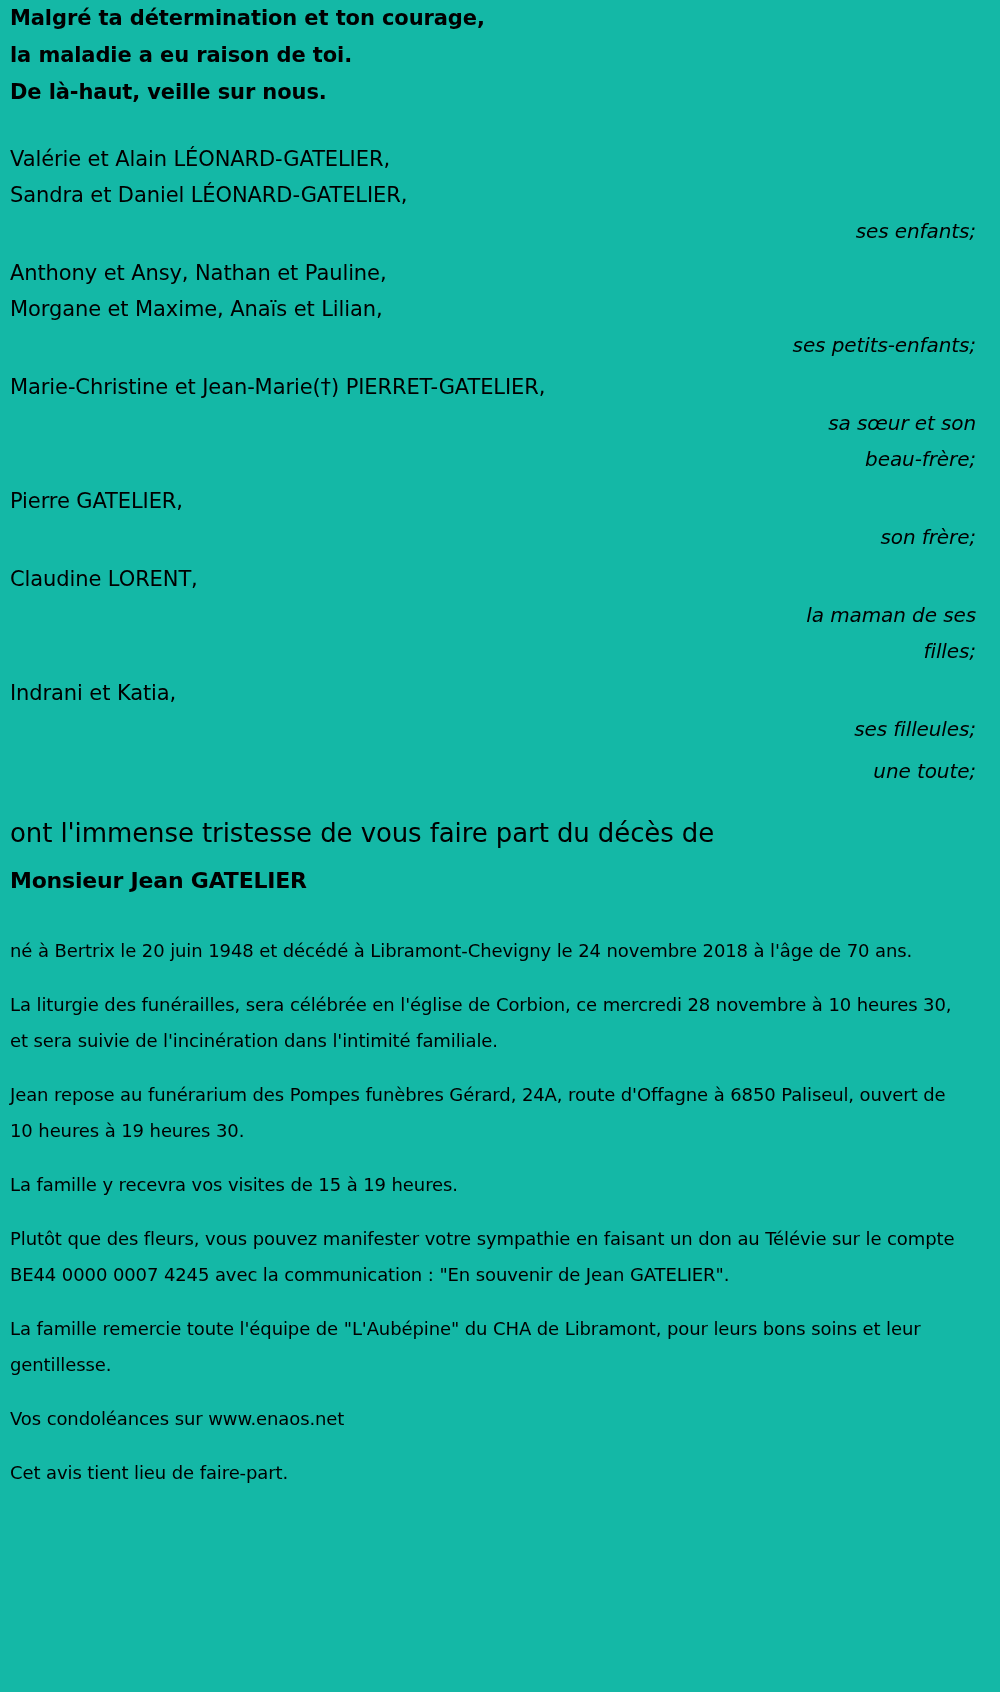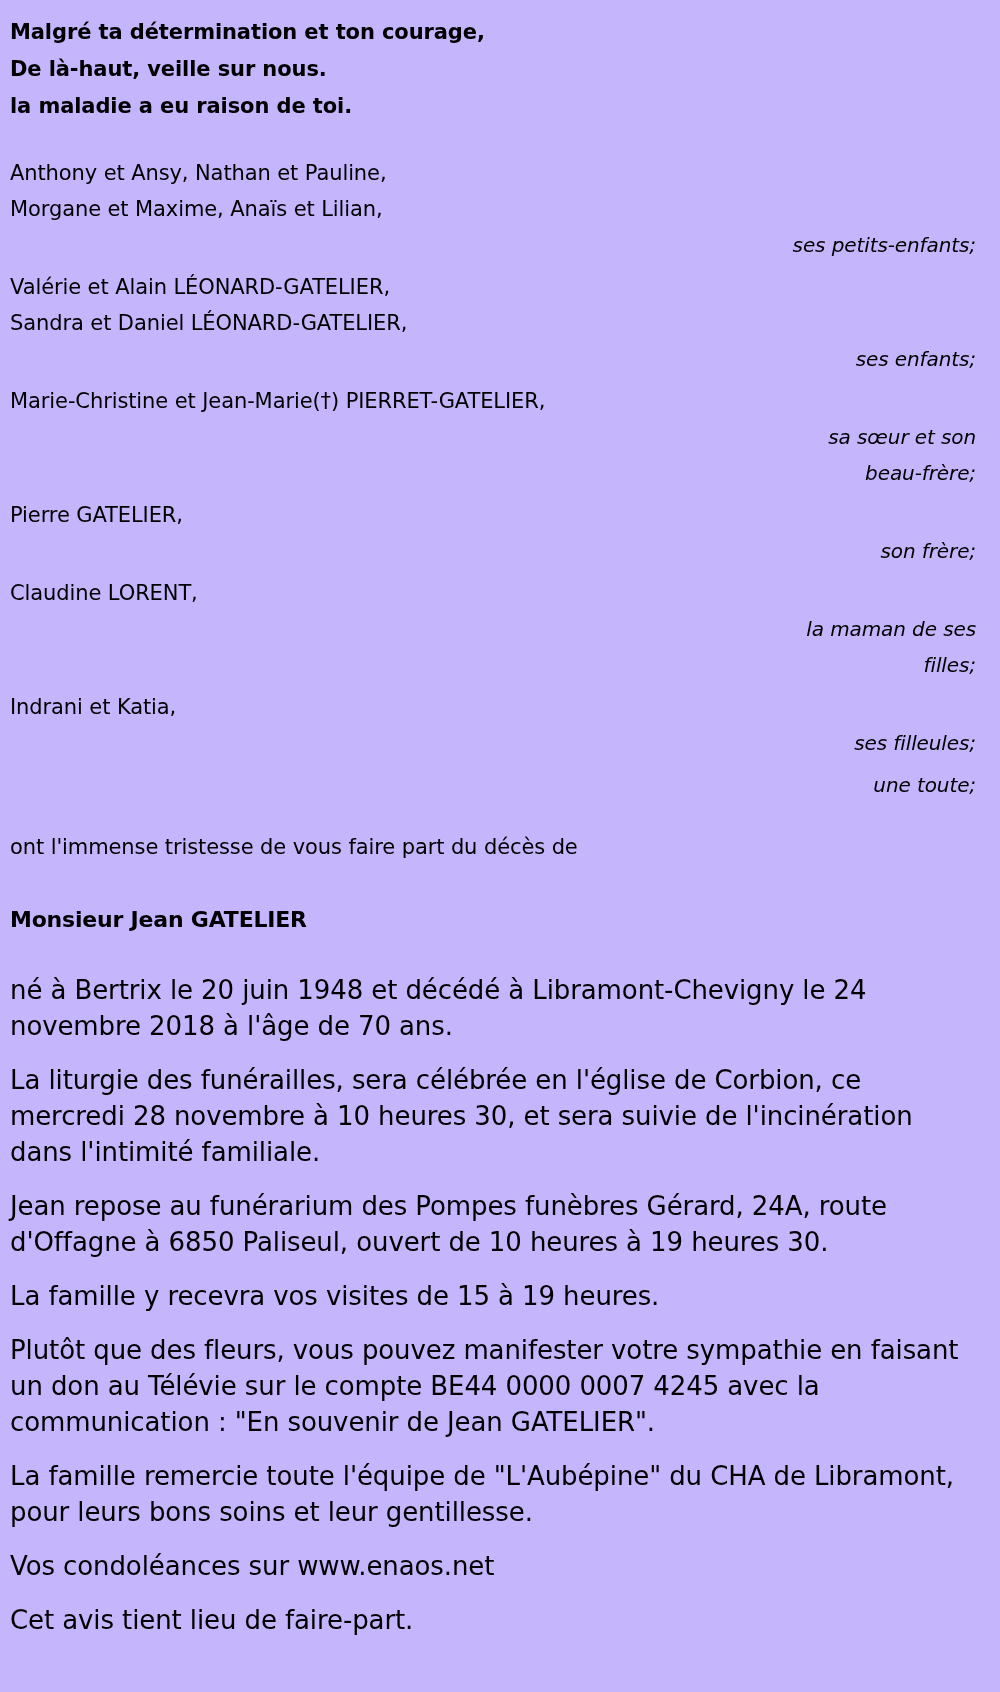--- a/index.html
+++ b/index.html
@@ -17,8 +17,8 @@
   .page {
     width: 1000px;
     min-height: 1692px;
-    padding: 14px 22px 10px 10px;
-    background: #c4b5fd;
+    padding: 0 22px 10px 10px;
+    background: #14b8a6;
   }
 
   

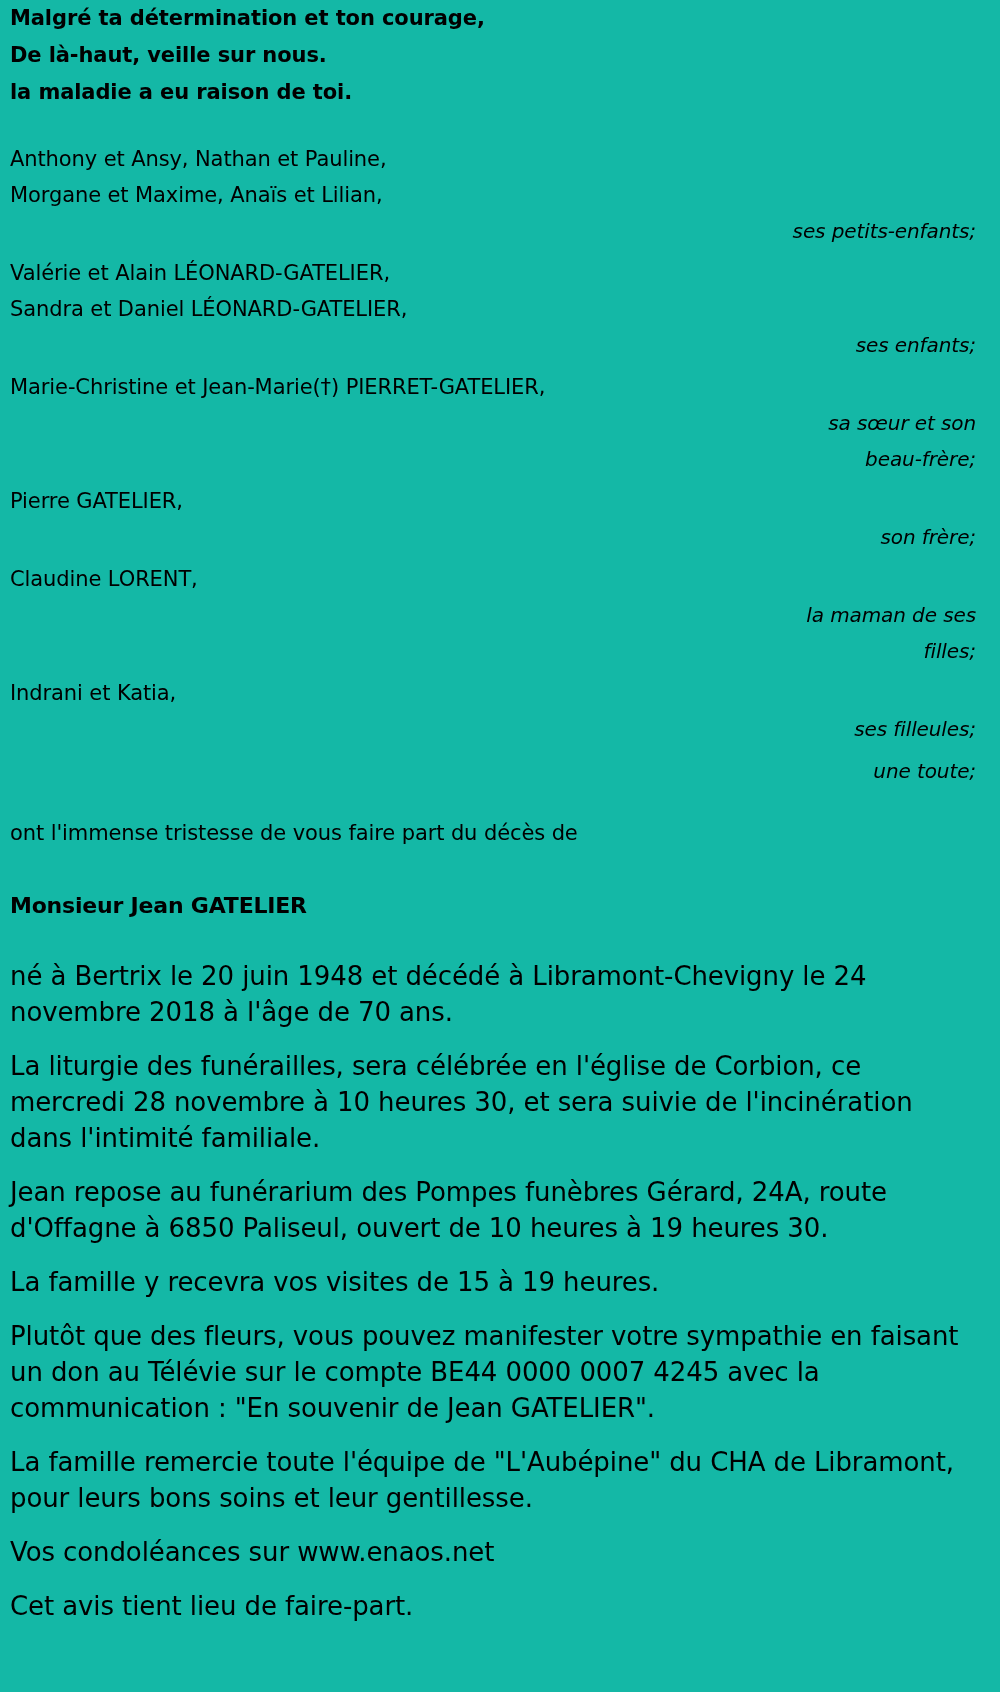--- a/index.html
+++ b/index.html
@@ -98,8 +98,8 @@
 
   <div class="verse">
     <div class="verse-line">Malgré ta détermination et ton courage,</div>
+    <div class="verse-line">la maladie a eu raison de toi.</div>
     <div class="verse-line">De là-haut, veille sur nous.</div>
-    <div class="verse-line">la maladie a eu raison de toi.</div>
   </div>
 
   <div class="family">

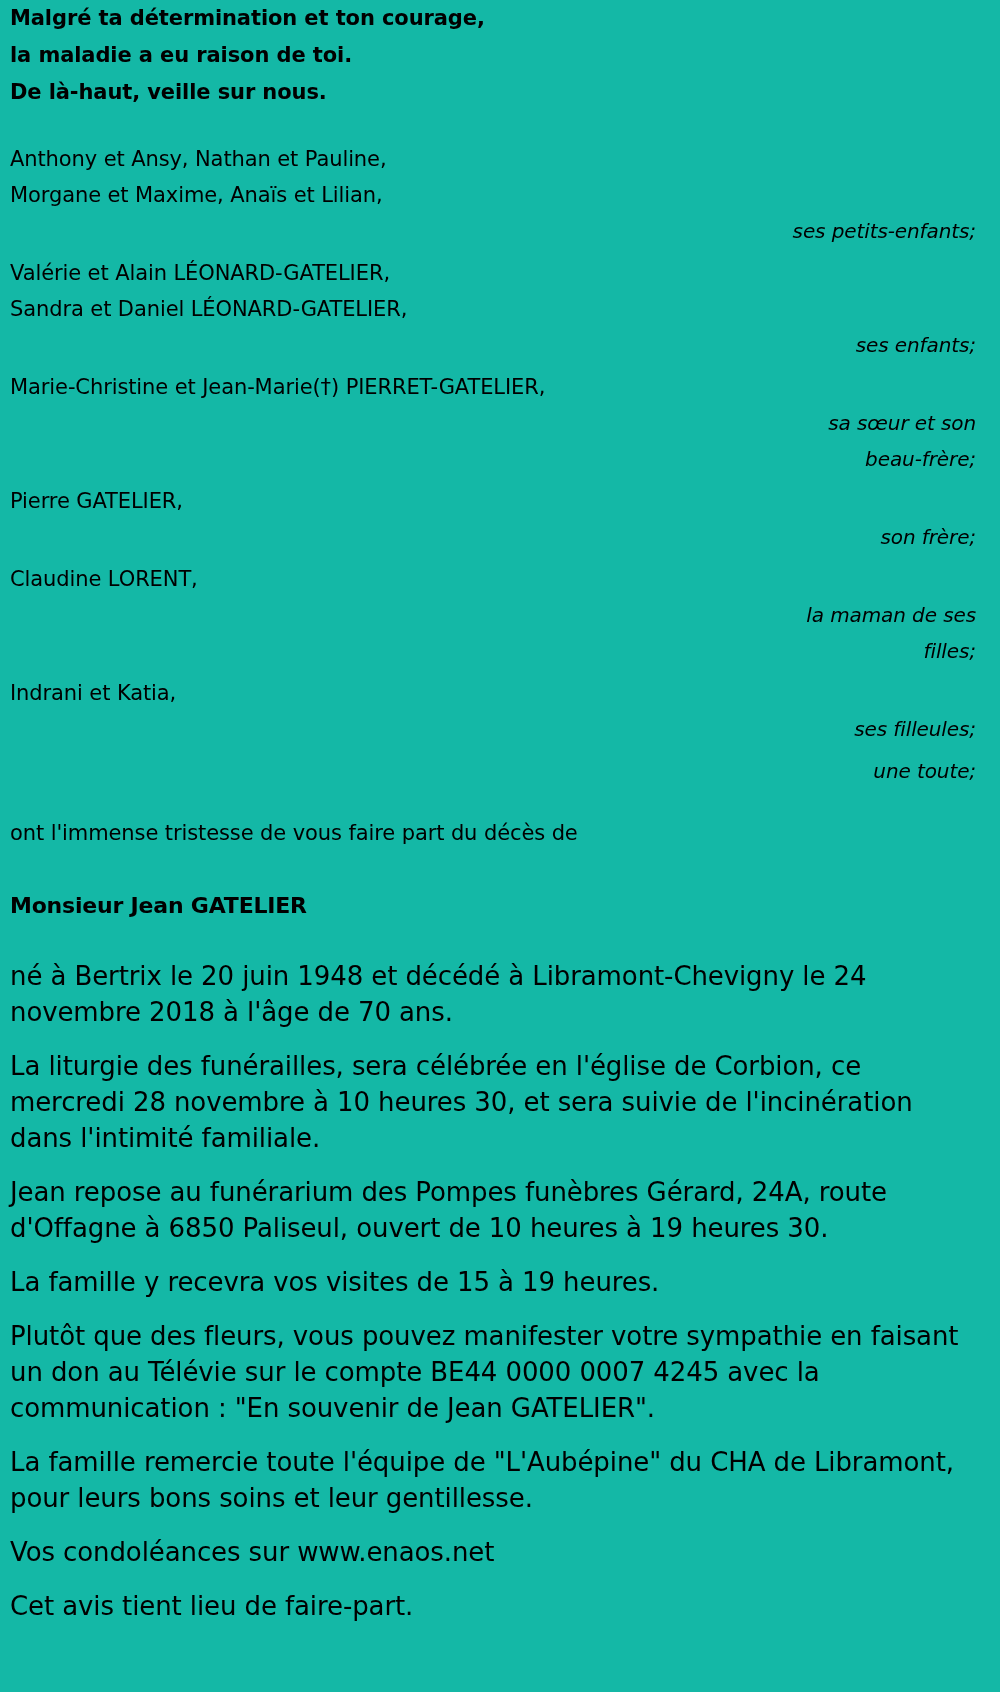--- a/index.html
+++ b/index.html
@@ -106,21 +106,21 @@
 
     <div class="fam-group">
       <div class="fam-names">
+        <div class="name-line">Valérie et Alain LÉONARD-GATELIER,</div>
+        <div class="name-line">Sandra et Daniel LÉONARD-GATELIER,</div>
+      </div>
+      <div class="rel">
+        <span class="rel-line">ses enfants;</span>
+      </div>
+    </div>
+
+    <div class="fam-group">
+      <div class="fam-names">
         <div class="name-line">Anthony et Ansy, Nathan et Pauline,</div>
         <div class="name-line">Morgane et Maxime, Anaïs et Lilian,</div>
       </div>
       <div class="rel">
         <span class="rel-line">ses petits-enfants;</span>
-      </div>
-    </div>
-
-    <div class="fam-group">
-      <div class="fam-names">
-        <div class="name-line">Valérie et Alain LÉONARD-GATELIER,</div>
-        <div class="name-line">Sandra et Daniel LÉONARD-GATELIER,</div>
-      </div>
-      <div class="rel">
-        <span class="rel-line">ses enfants;</span>
       </div>
     </div>
 

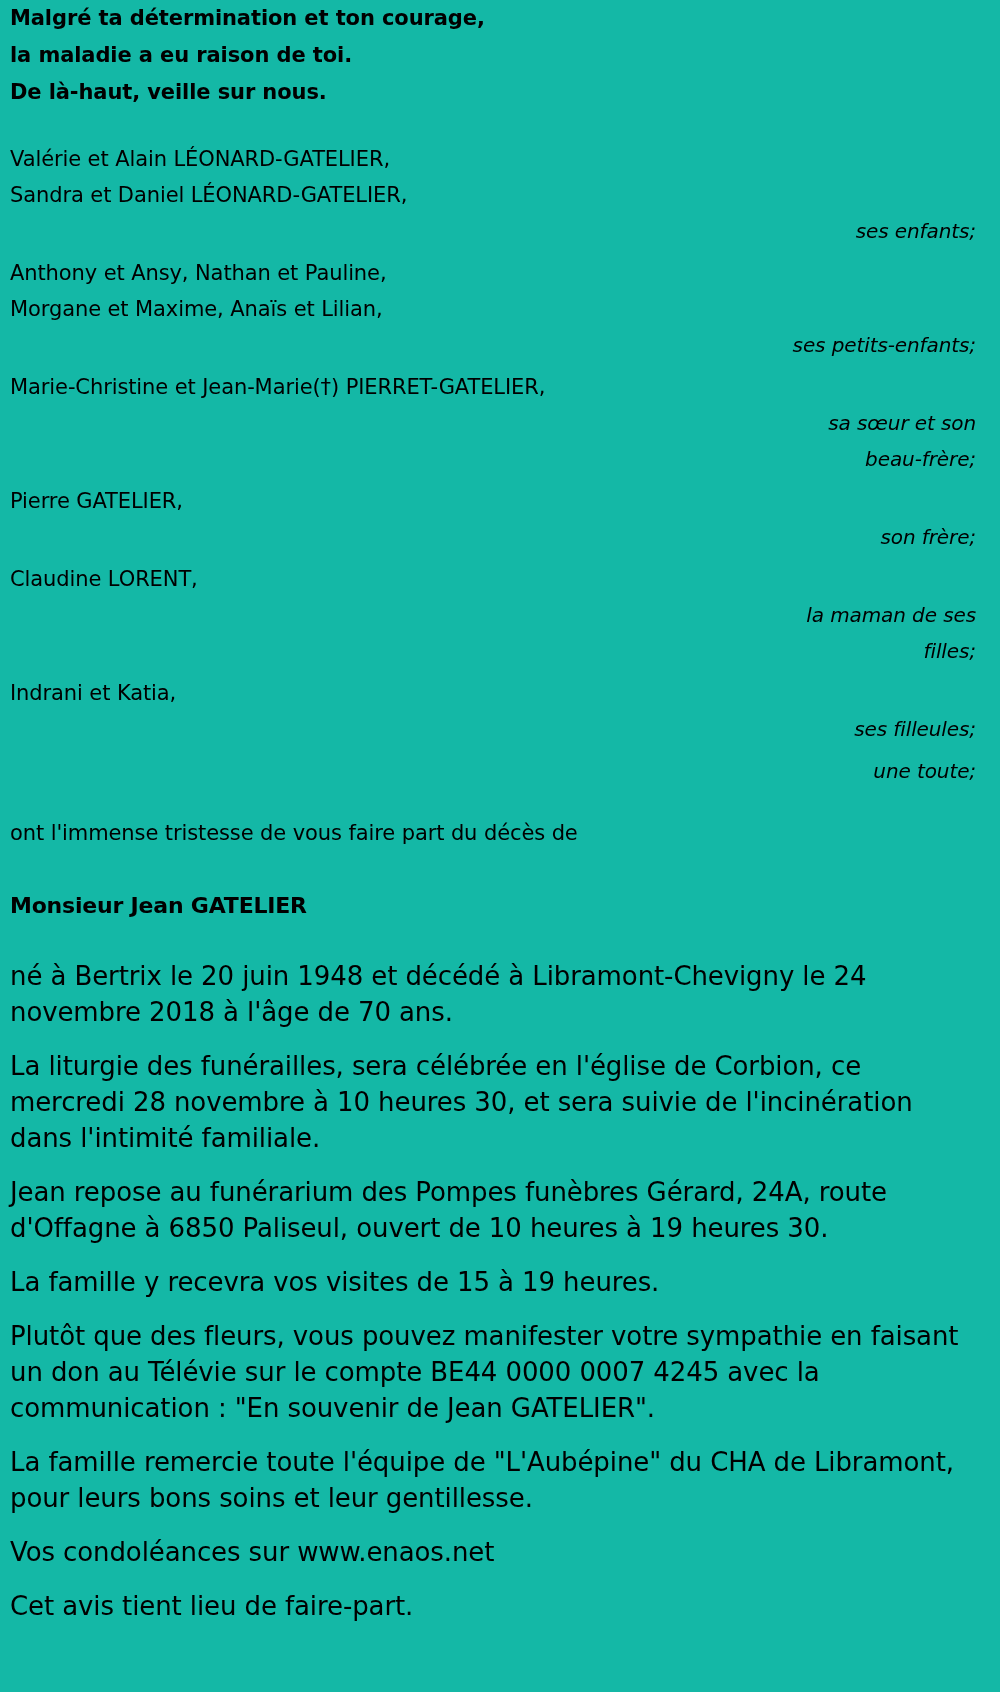--- a/index.html
+++ b/index.html
@@ -63,9 +63,9 @@
 
   
   .intro {
-    font-size: 21px;
+    font-size: 26px;
     line-height: 36px;
-    margin: 26px 0 33px 0;
+    margin: 26px 0 8px 0;
     white-space: pre;
     letter-spacing: -0.1px;
   }

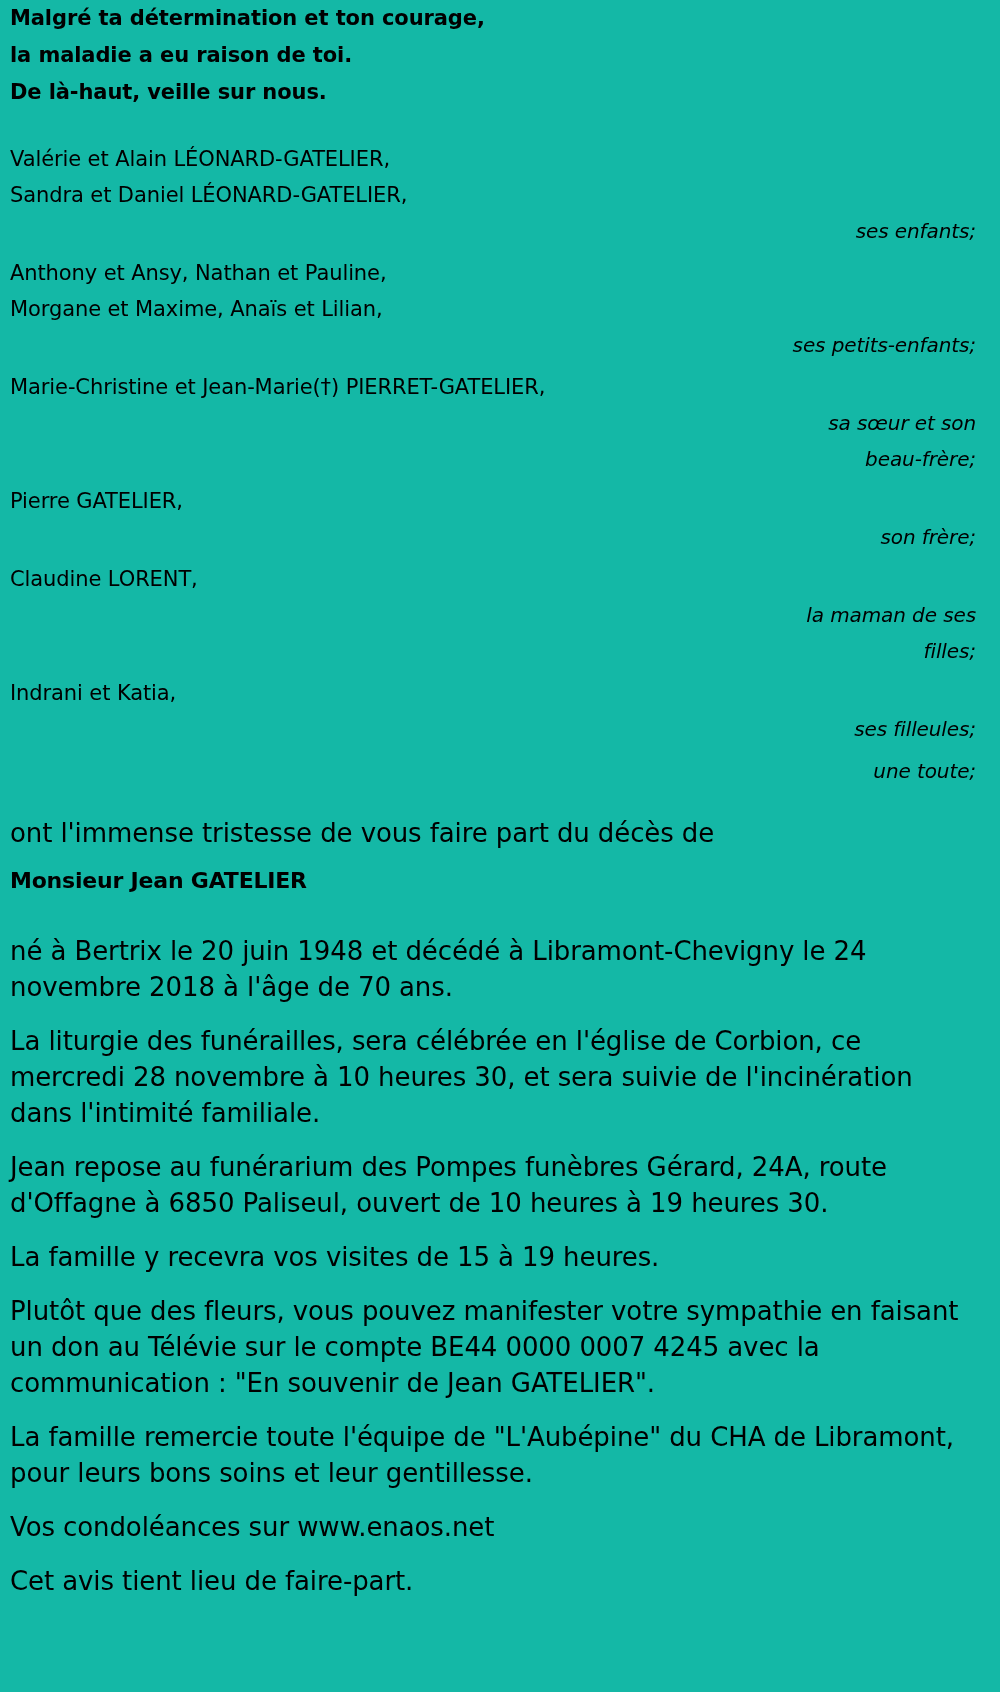--- a/index.html
+++ b/index.html
@@ -83,7 +83,7 @@
   
   .body-block { margin: 0; }
   .para {
-    font-size: 26px;
+    font-size: 18px;
     line-height: 36px;
     margin: 0 0 18px 0;
     letter-spacing: -0.1px;

